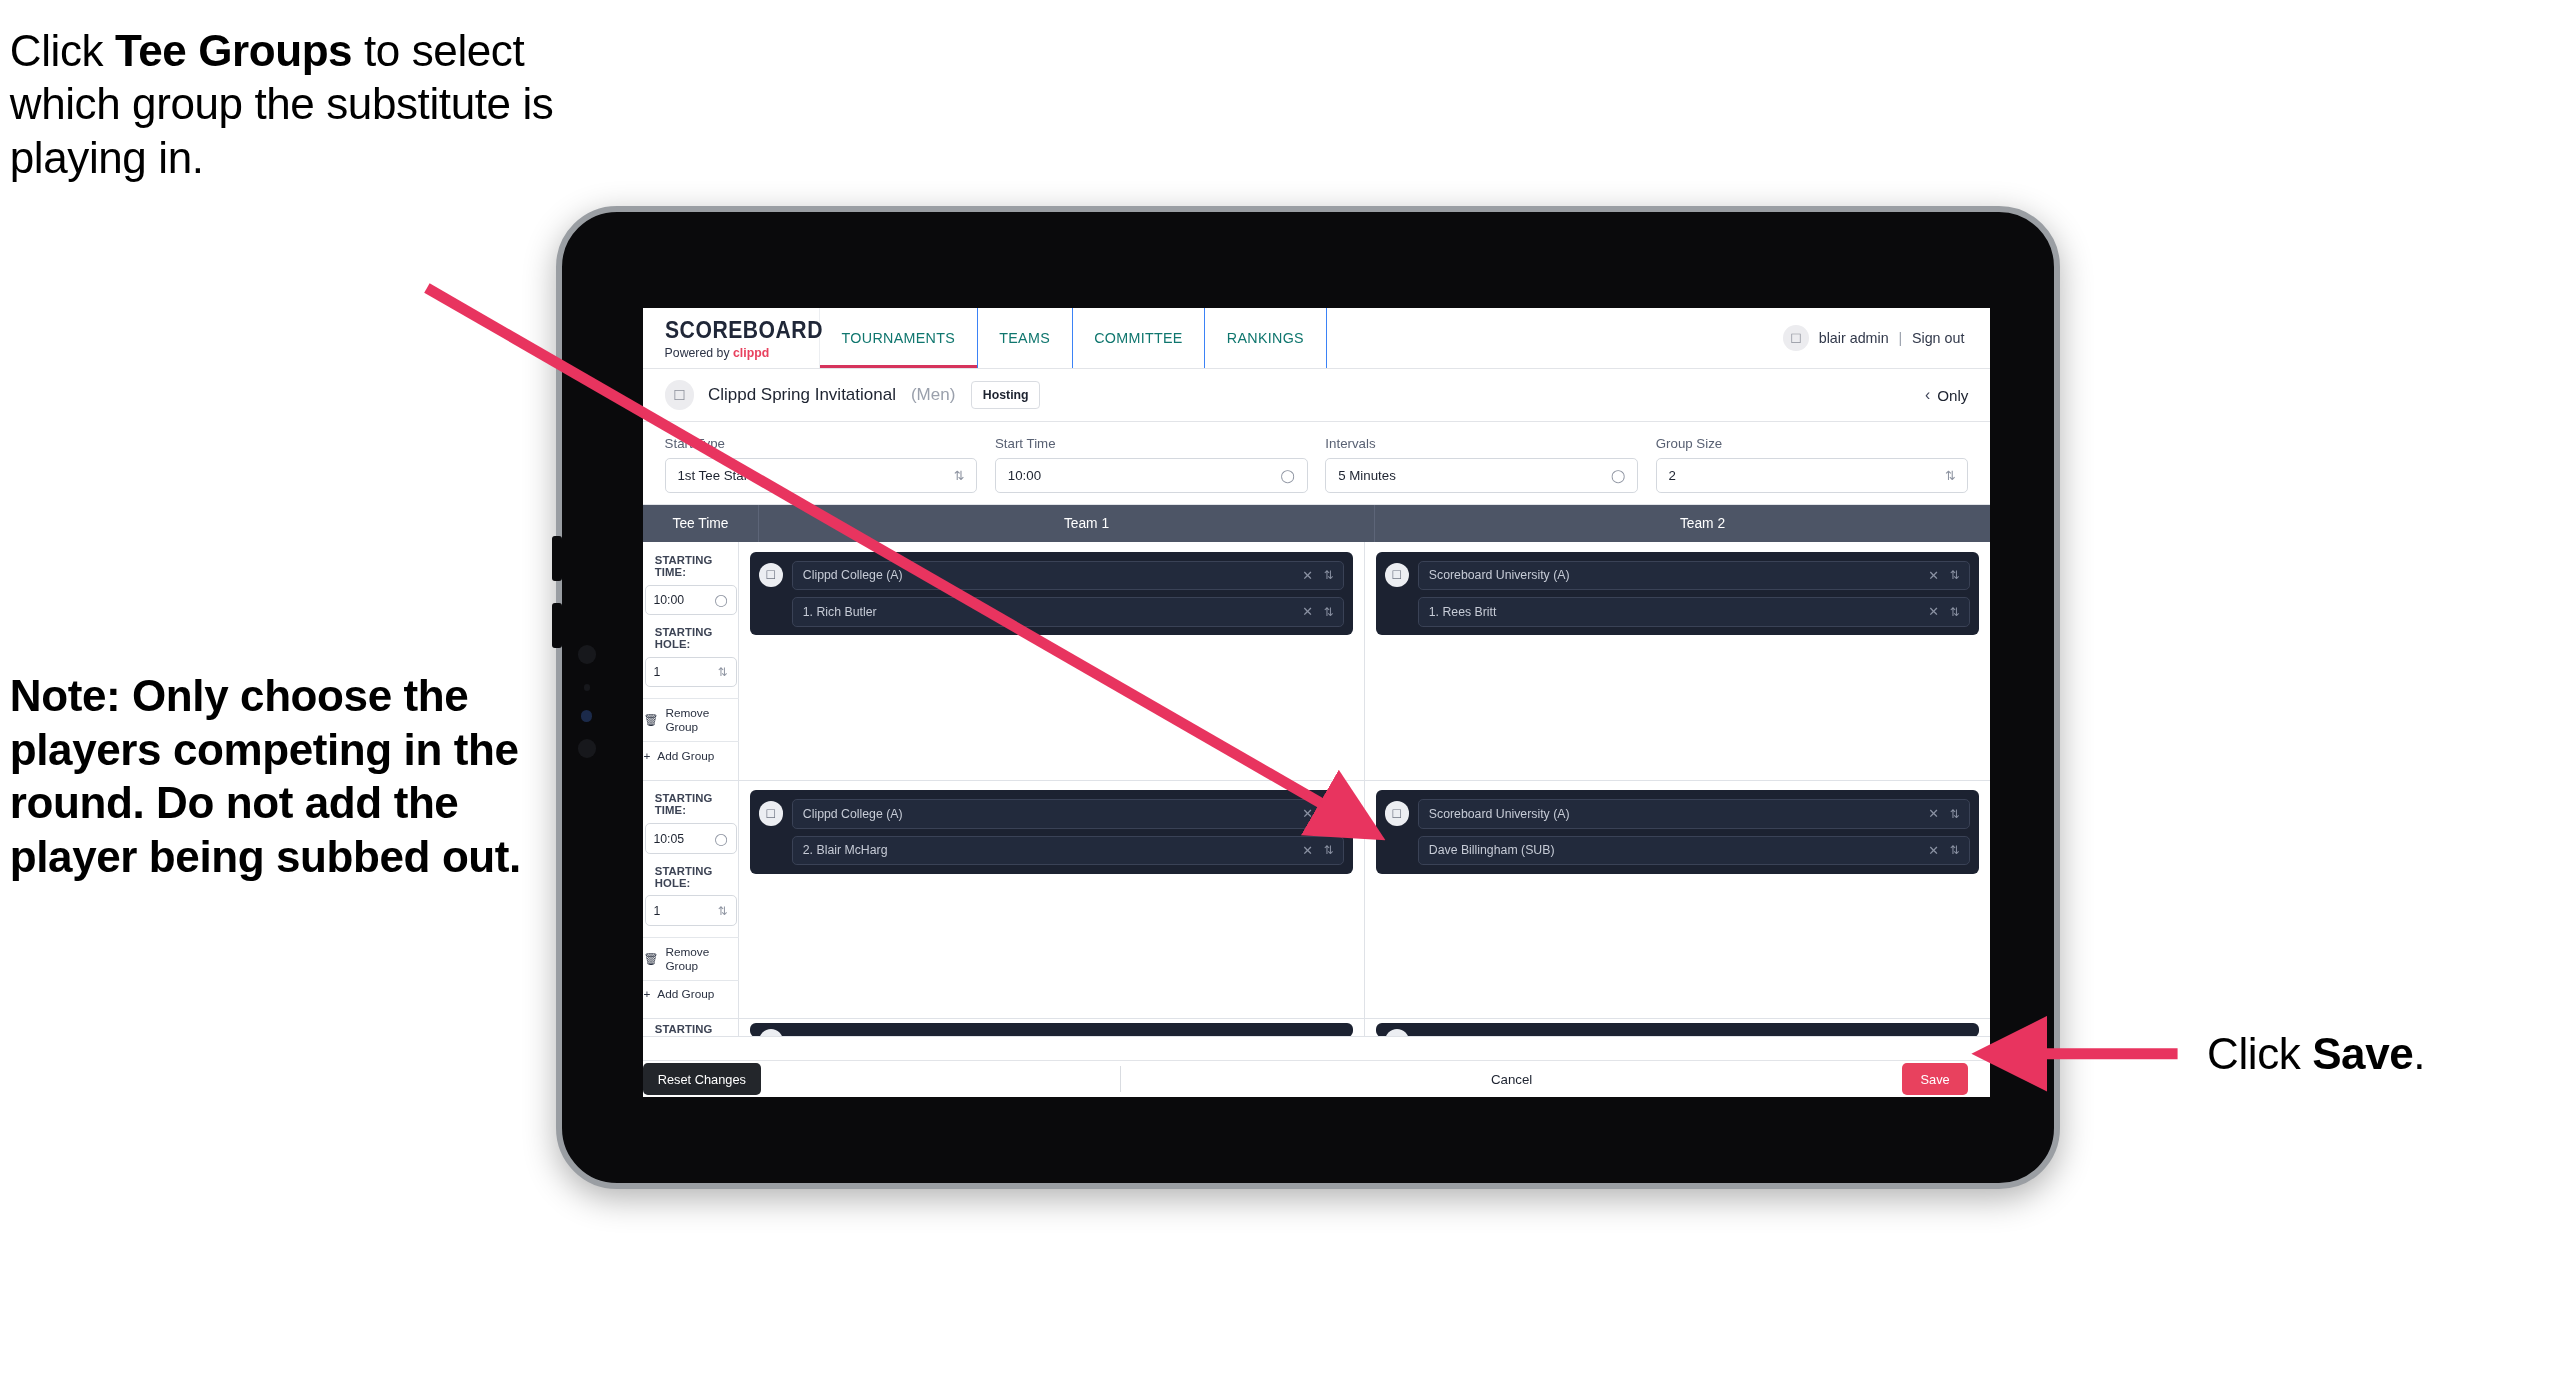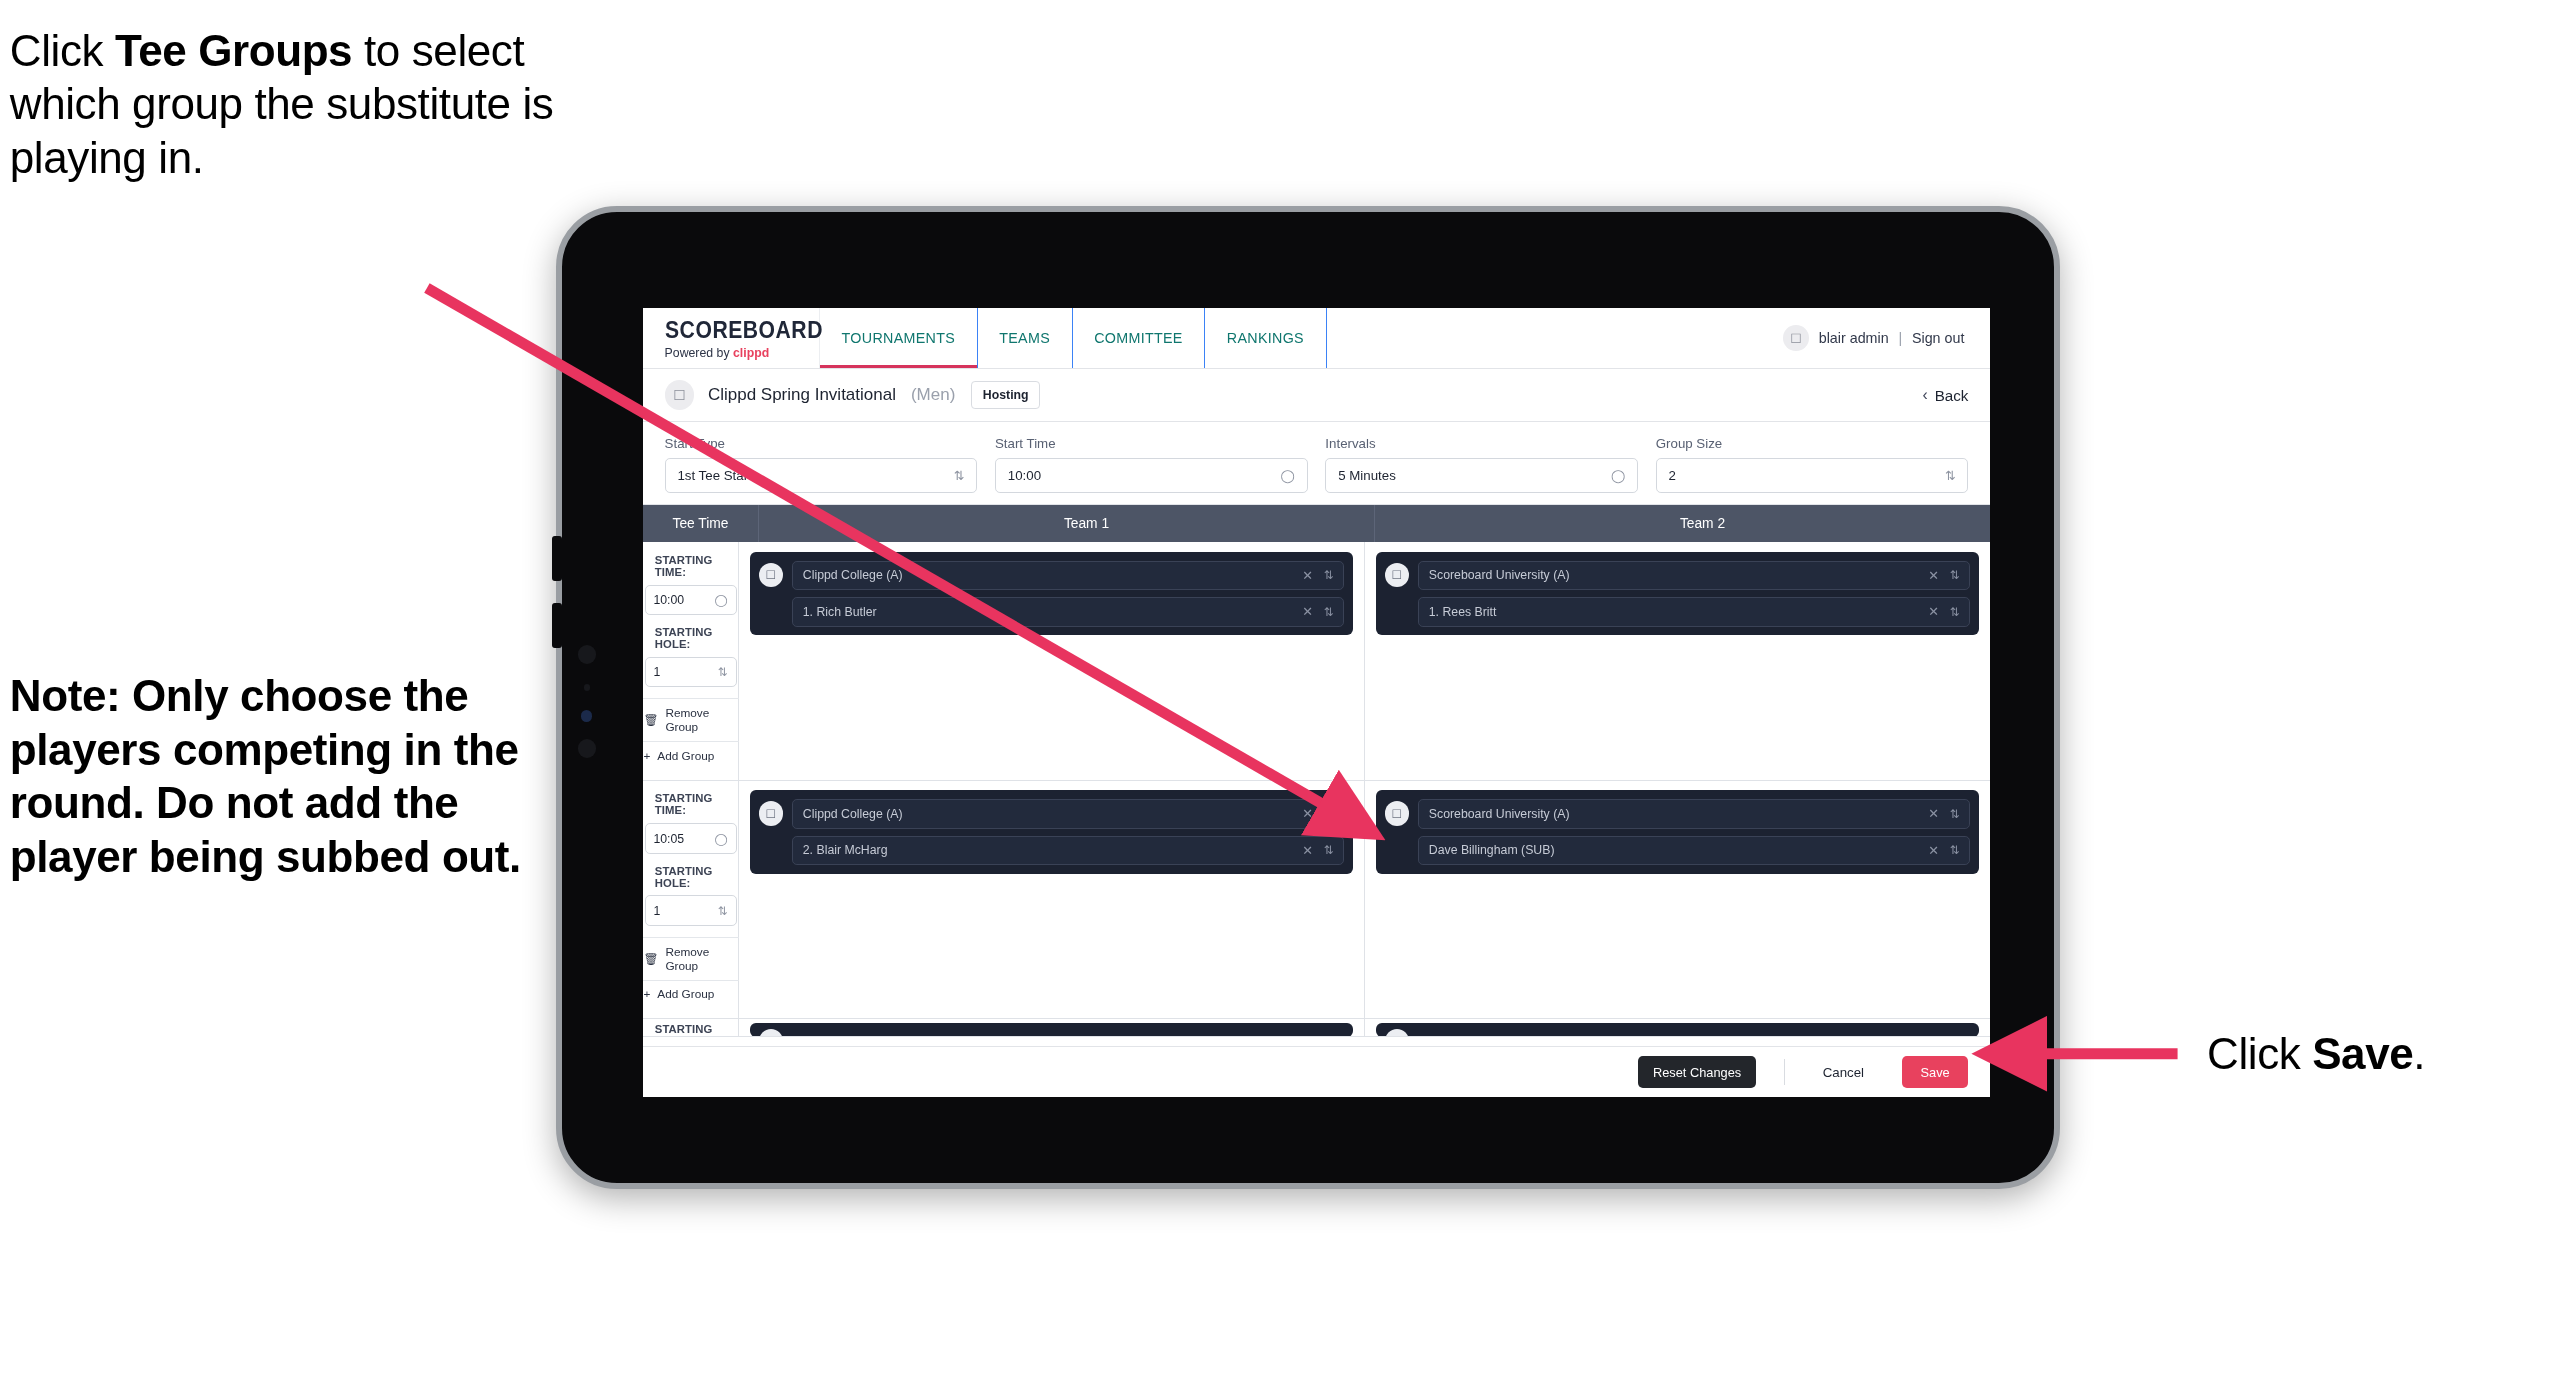--- a/index.html
+++ b/index.html
@@ -219,7 +219,7 @@
         <div class="badge-hosting">Hosting</div>
         <div class="crumb-back">
           <span class="chev-left">‹</span>
-          <span>Back</span>
+          <span>Only</span>
         </div>
       </div>
 

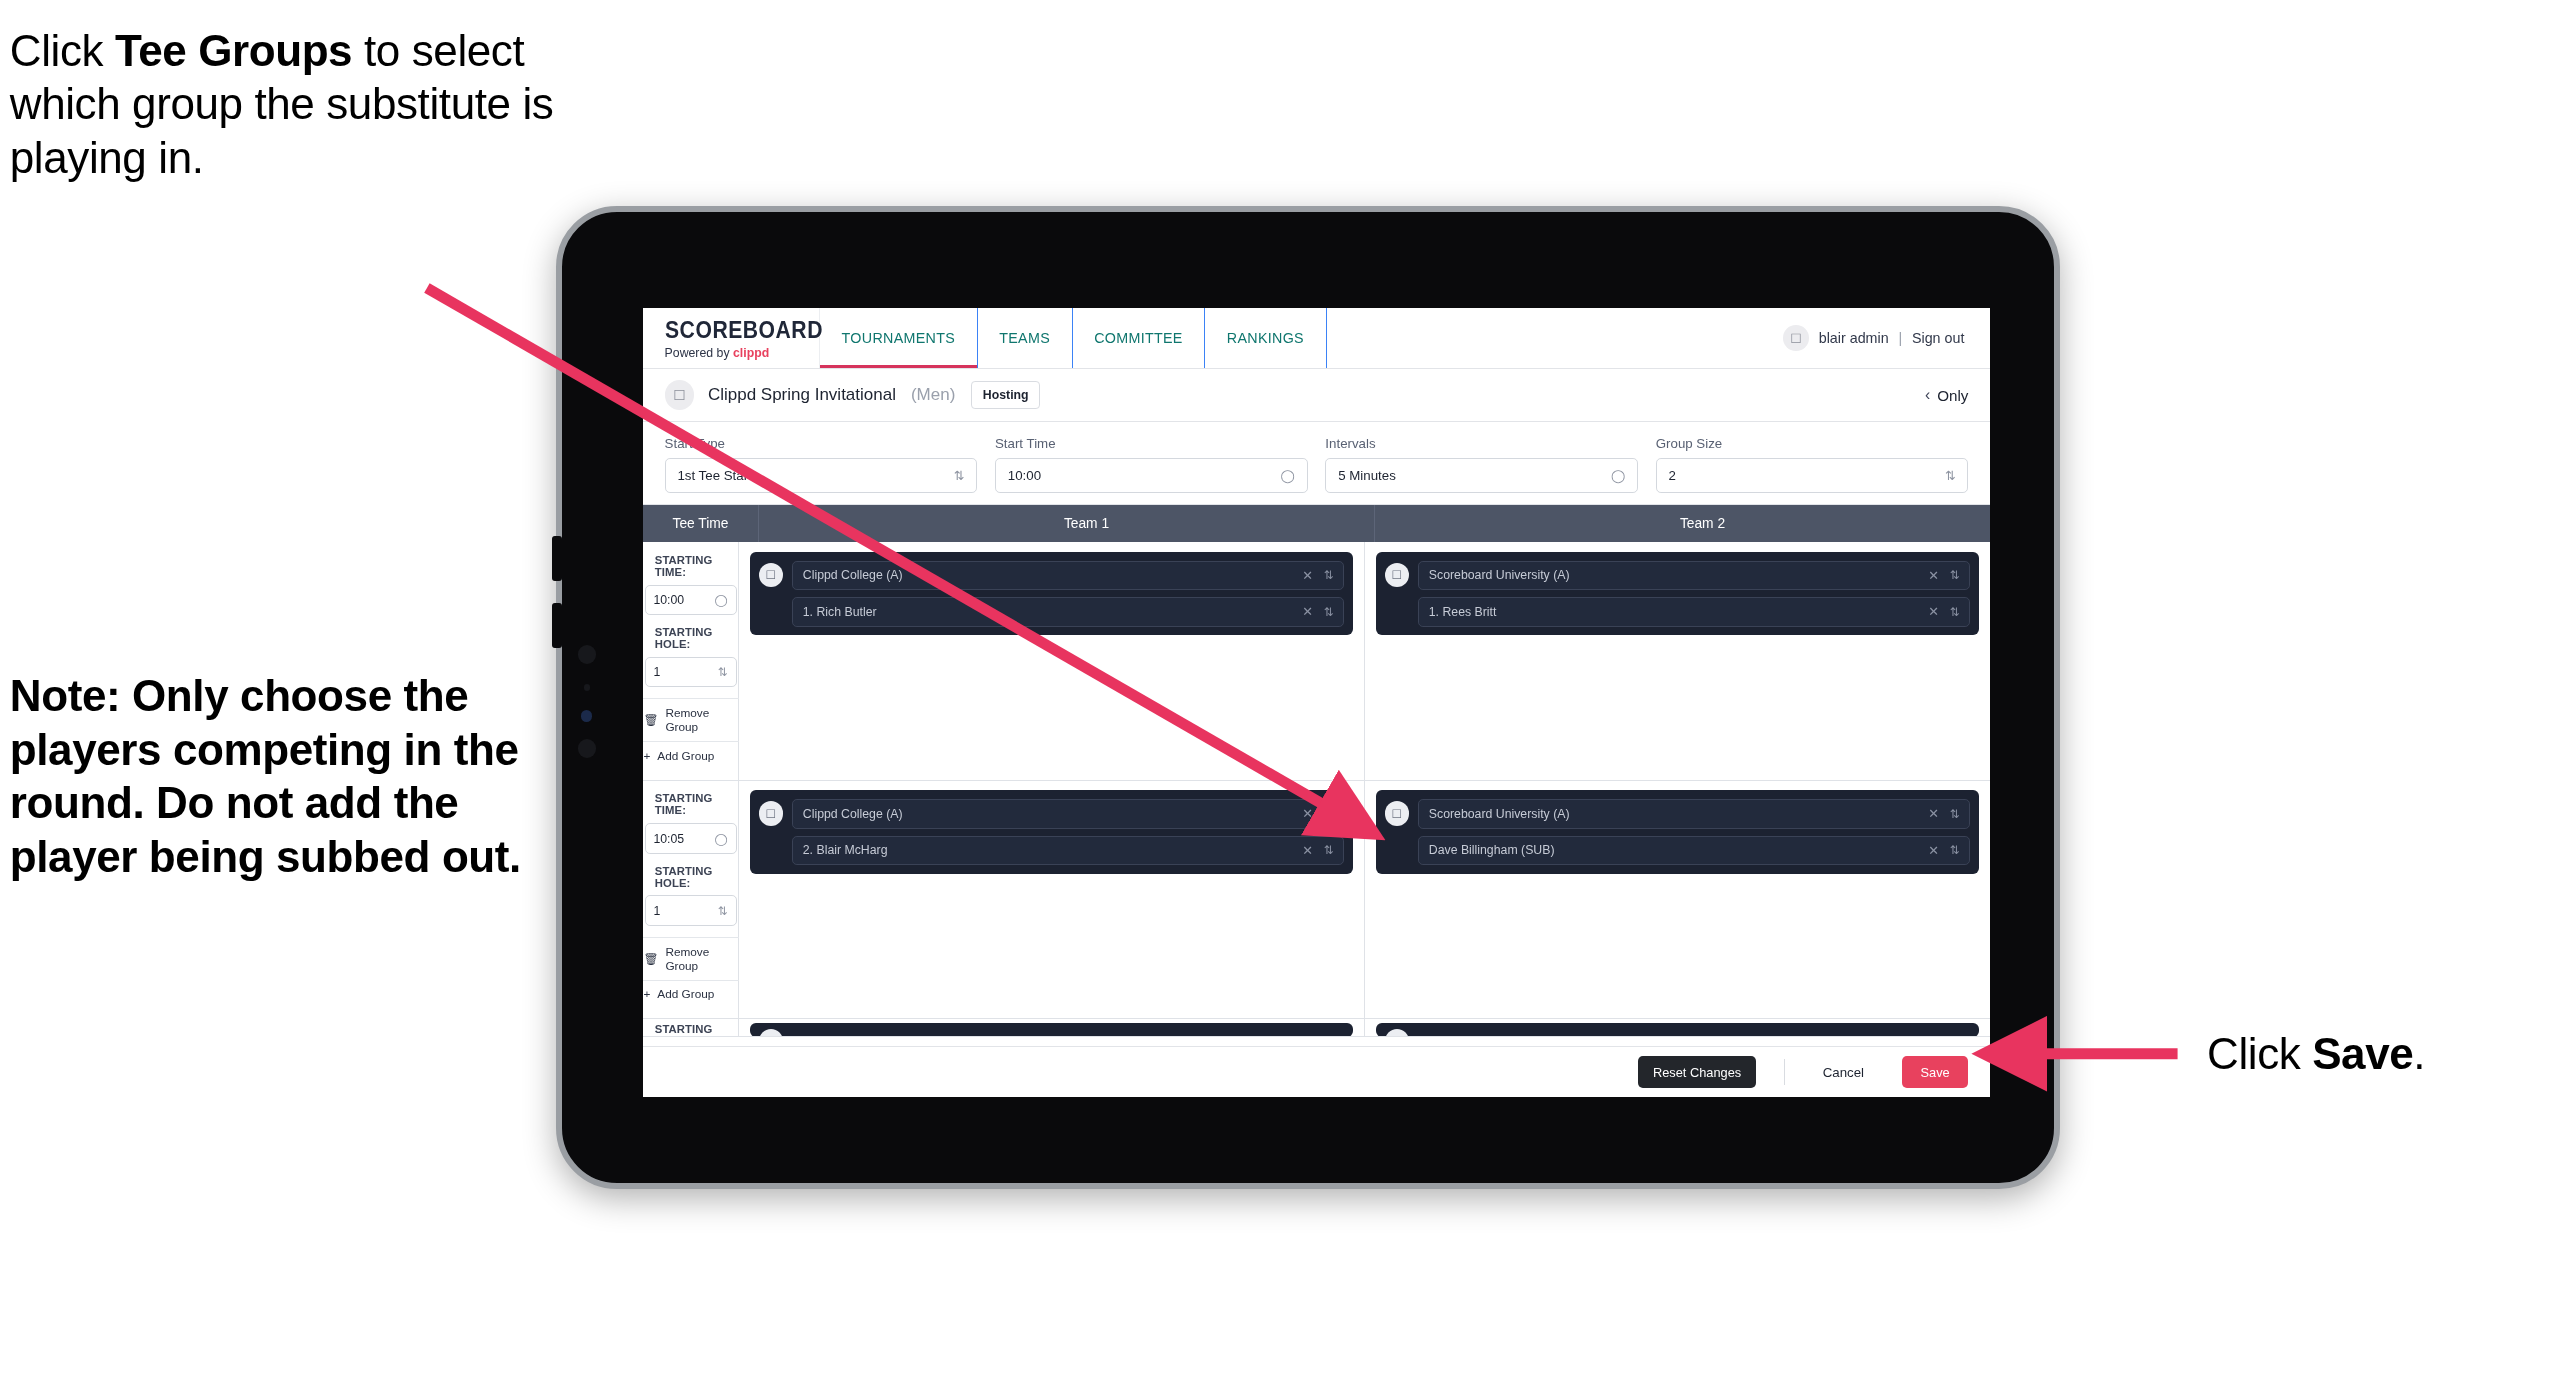--- a/index.html
+++ b/index.html
@@ -152,8 +152,8 @@
 
   
   .footer {
-    height: 51px; background:#fff; border-top:1px solid #e2e4e8; flex:none;
-    display:flex; align-items:center; justify-content:flex-end; gap: 28px; padding-right: 21.6px;
+    height: 37px; background:#fff; border-top:1px solid #e2e4e8; flex:none;
+    display:flex; align-items:center; justify-content:space-between; gap: 28px; padding-right: 21.6px;
   }
   .btn-reset {
     background:#23262b; color:#fff; font-size: 12.8px; border:none; border-radius:4.9px;

